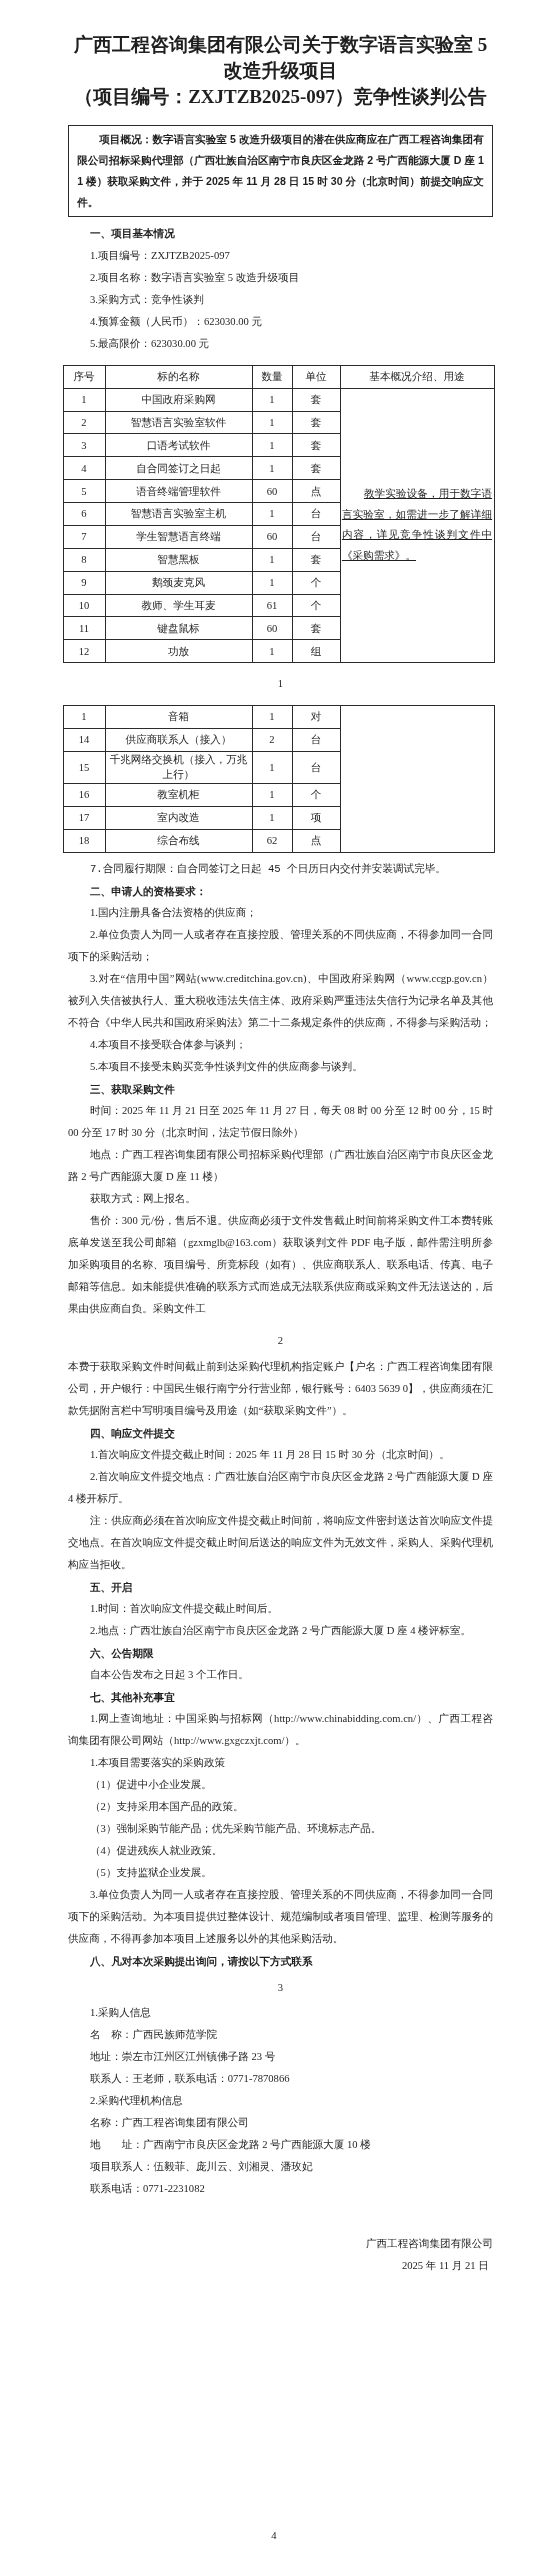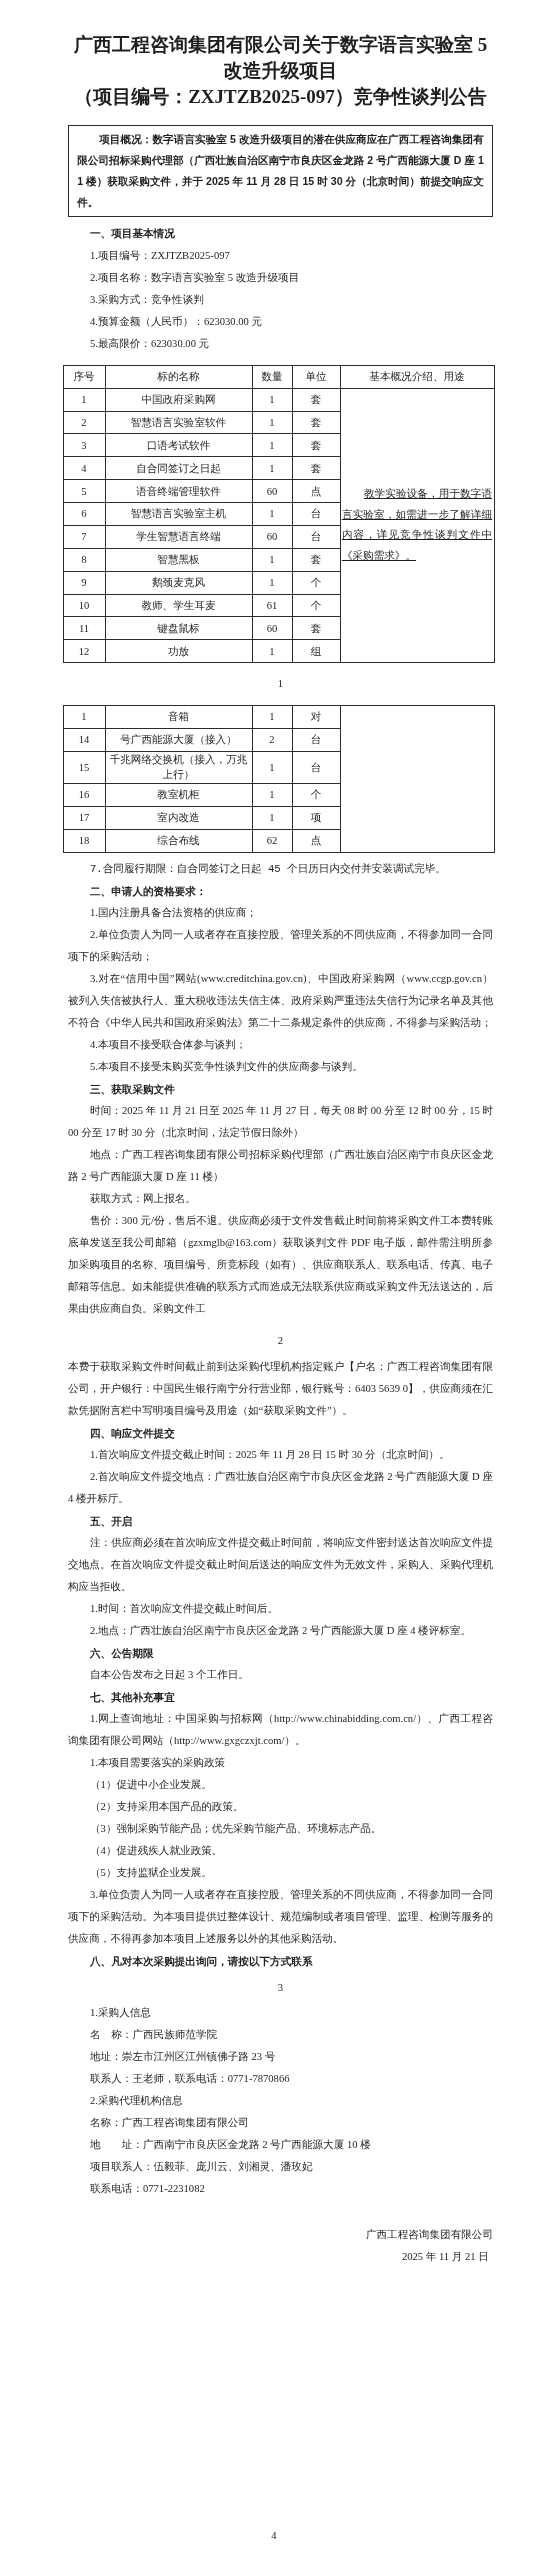--- a/index.html
+++ b/index.html
@@ -171,7 +171,7 @@
     </tr>
     <tr>
       <td>14</td>
-      <td>号广西能源大厦（接入）</td>
+      <td>供应商联系人（接入）</td>
       <td>2</td>
       <td>台</td>
     </tr>

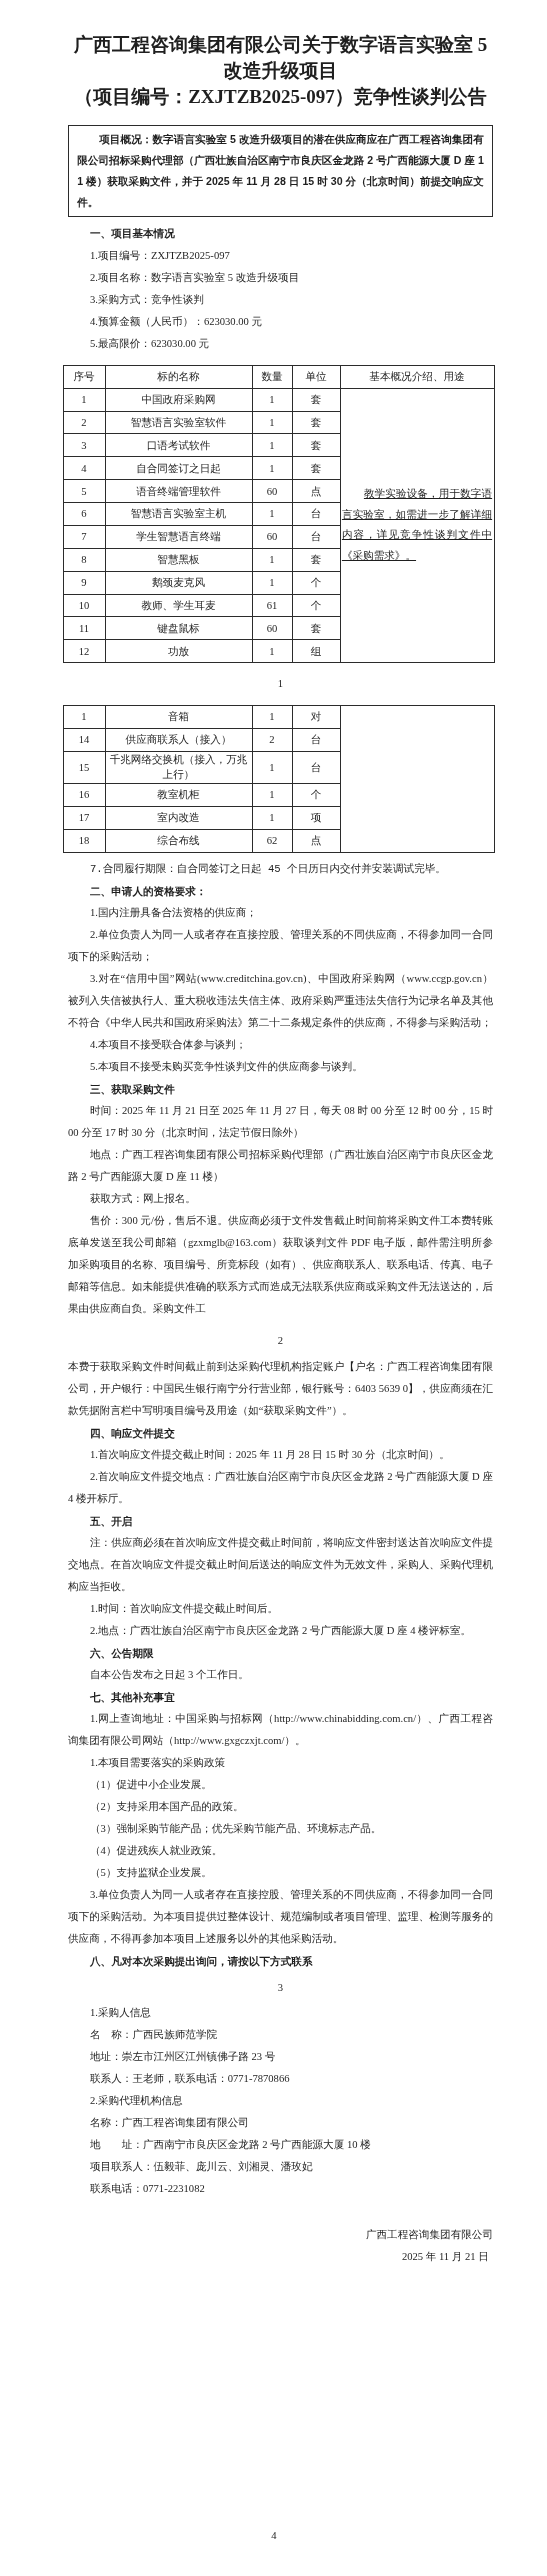--- a/index.html
+++ b/index.html
@@ -224,9 +224,9 @@
   <p class="indent heiti">四、响应文件提交</p>
   <p class="indent">1.首次响应文件提交截止时间：2025 年 11 月 28 日 15 时 30 分（北京时间）。</p>
   <p class="indent">2.首次响应文件提交地点：广西壮族自治区南宁市良庆区金龙路 2 号广西能源大厦 D 座 4 楼开标厅。</p>
+  <p class="indent">注：供应商必须在首次响应文件提交截止时间前，将响应文件密封送达首次响应文件提交地点。在首次响应文件提交截止时间后送达的响应文件为无效文件，采购人、采购代理机构应当拒收。</p>
+
   <p class="indent heiti">五、开启</p>
-
-  <p class="indent">注：供应商必须在首次响应文件提交截止时间前，将响应文件密封送达首次响应文件提交地点。在首次响应文件提交截止时间后送达的响应文件为无效文件，采购人、采购代理机构应当拒收。</p>
   <p class="indent">1.时间：首次响应文件提交截止时间后。</p>
   <p class="indent">2.地点：广西壮族自治区南宁市良庆区金龙路 2 号广西能源大厦 D 座 4 楼评标室。</p>
 

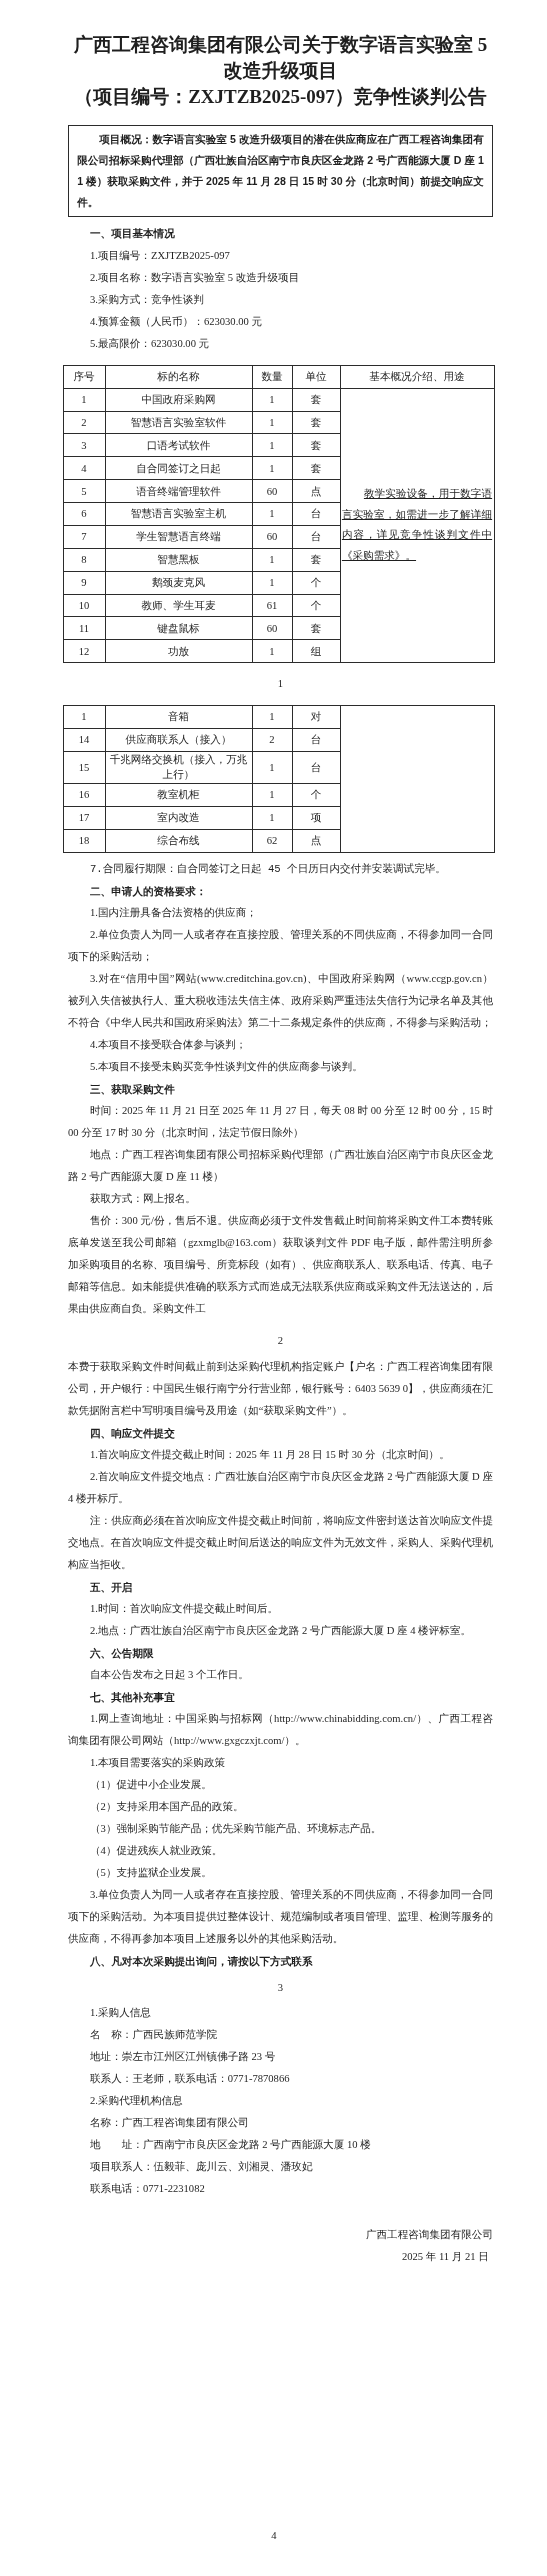--- a/index.html
+++ b/index.html
@@ -32,7 +32,7 @@
   .pn2{margin:9.6px 0 4.1px 0;}
   .pn3{margin:5.5px 0 2.7px 0;}
   .sig{ text-align:right;line-height:22px;margin:0;}
-  .sig-company{margin-top:24px;}
+  .sig-company{margin-top:33px;}
   .sig-date{padding-right:4.1px;}
   .footer4{position:absolute;left:0;top:2525px;width:548px;text-align:center;line-height:22px;}
 </style>

